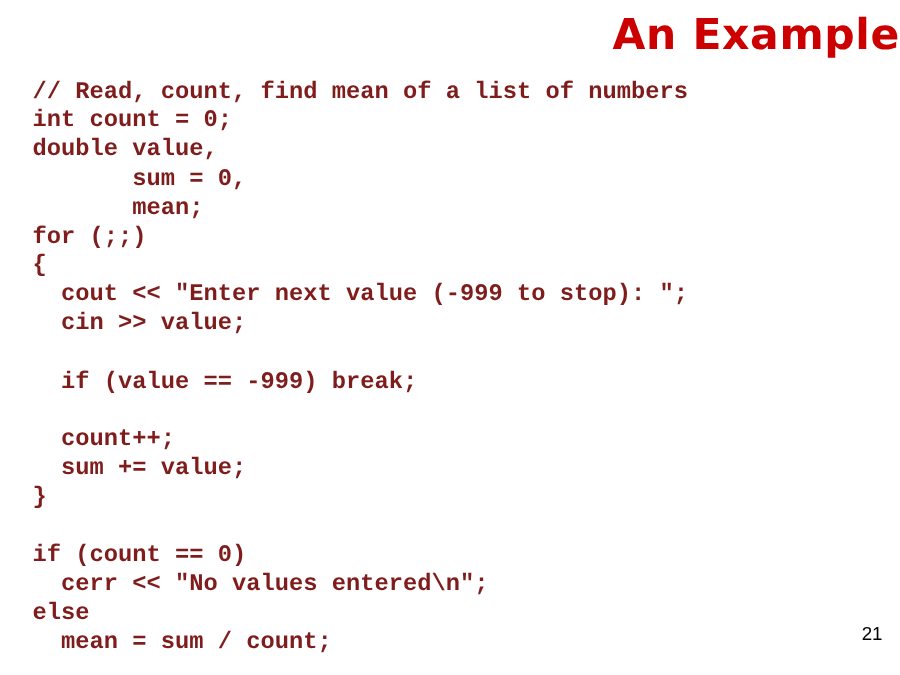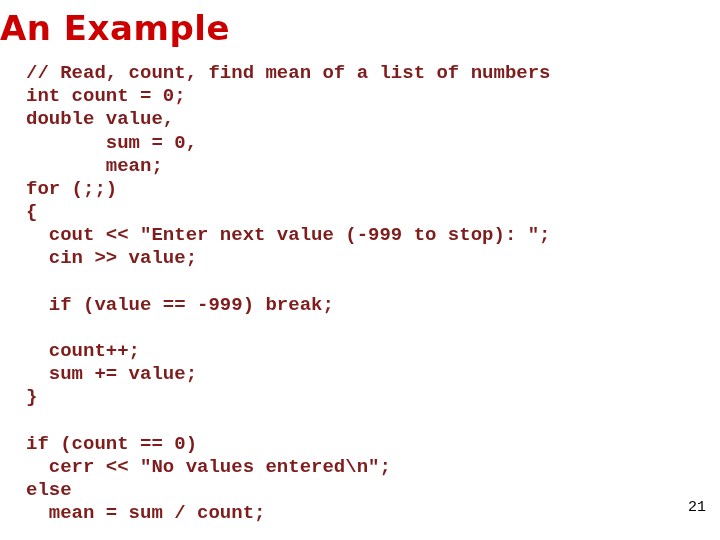--- a/index.html
+++ b/index.html
@@ -18,7 +18,7 @@
     box-sizing: border-box;
   }
   .title {
-    text-align: left;
+    text-align: right;
     font-size: 34px;
     font-weight: bold;
     color: #cc0000;

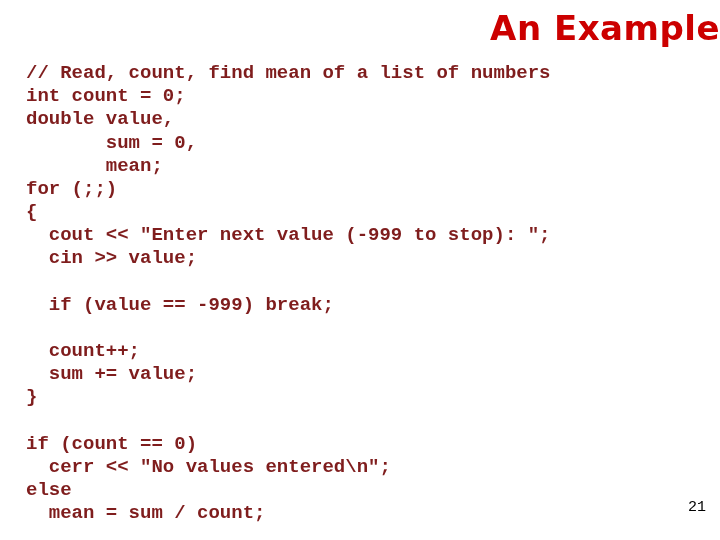--- a/index.html
+++ b/index.html
@@ -40,7 +40,7 @@
     position: absolute;
     right: 14px;
     bottom: 32px;
-    font-family: Liberation Mono, monospace;
+    font-family: Liberation Sans, sans-serif;
     font-size: 15px;
     color: #000;
   }

